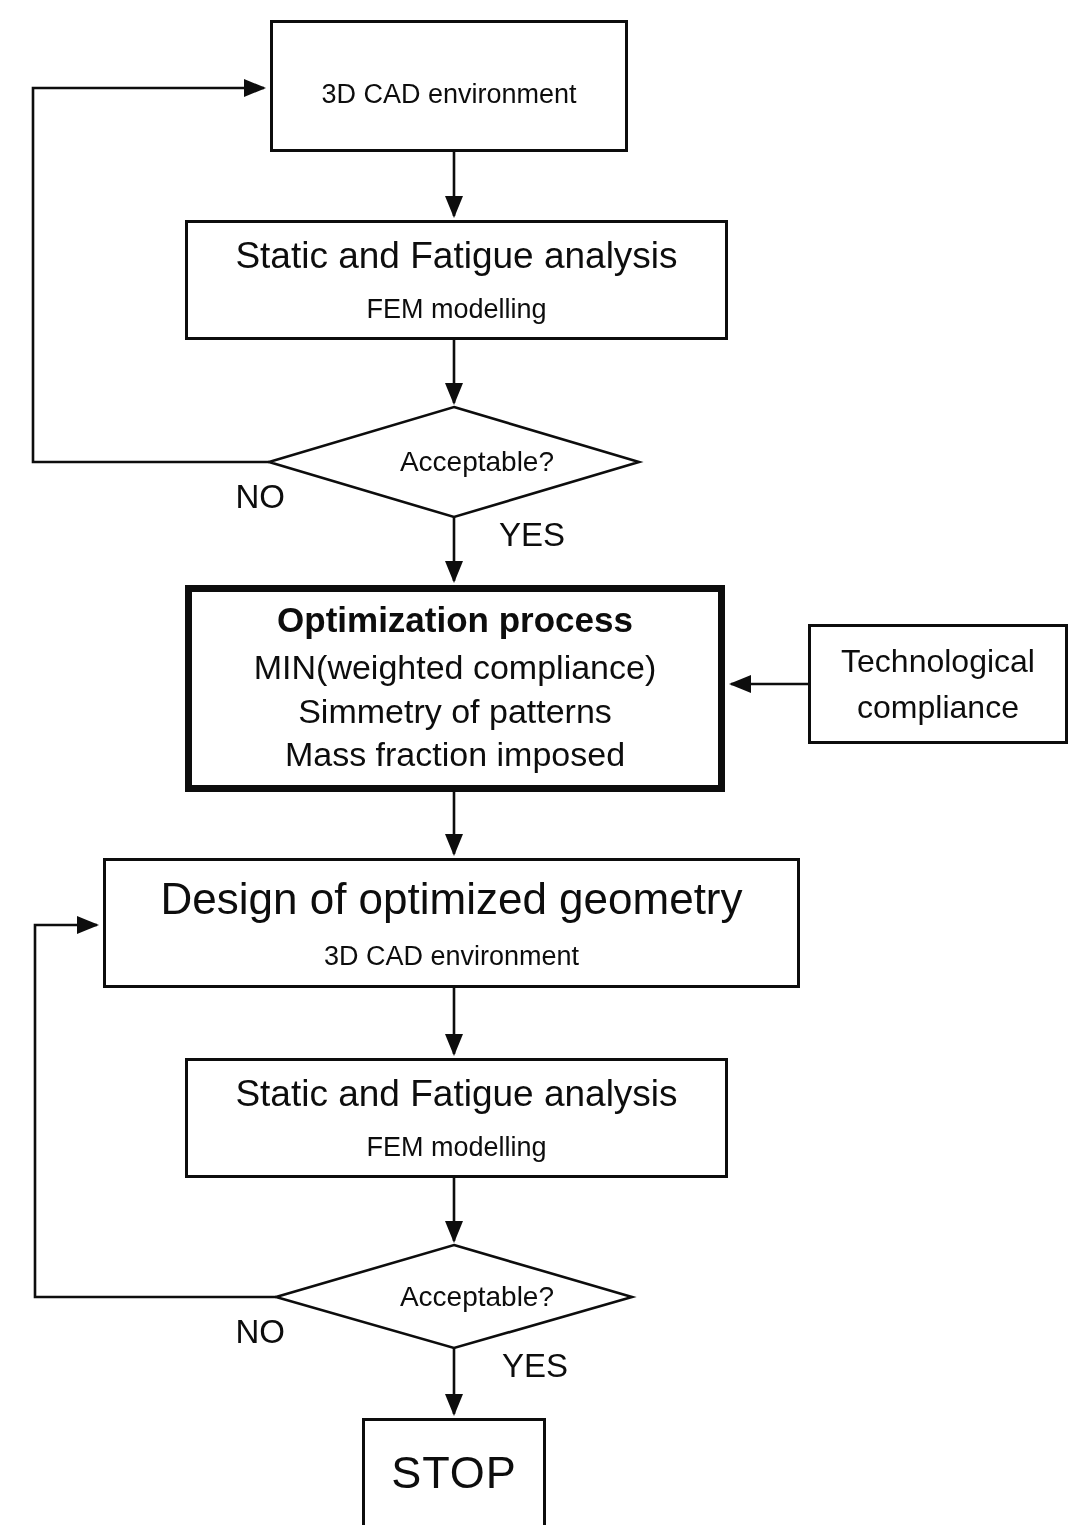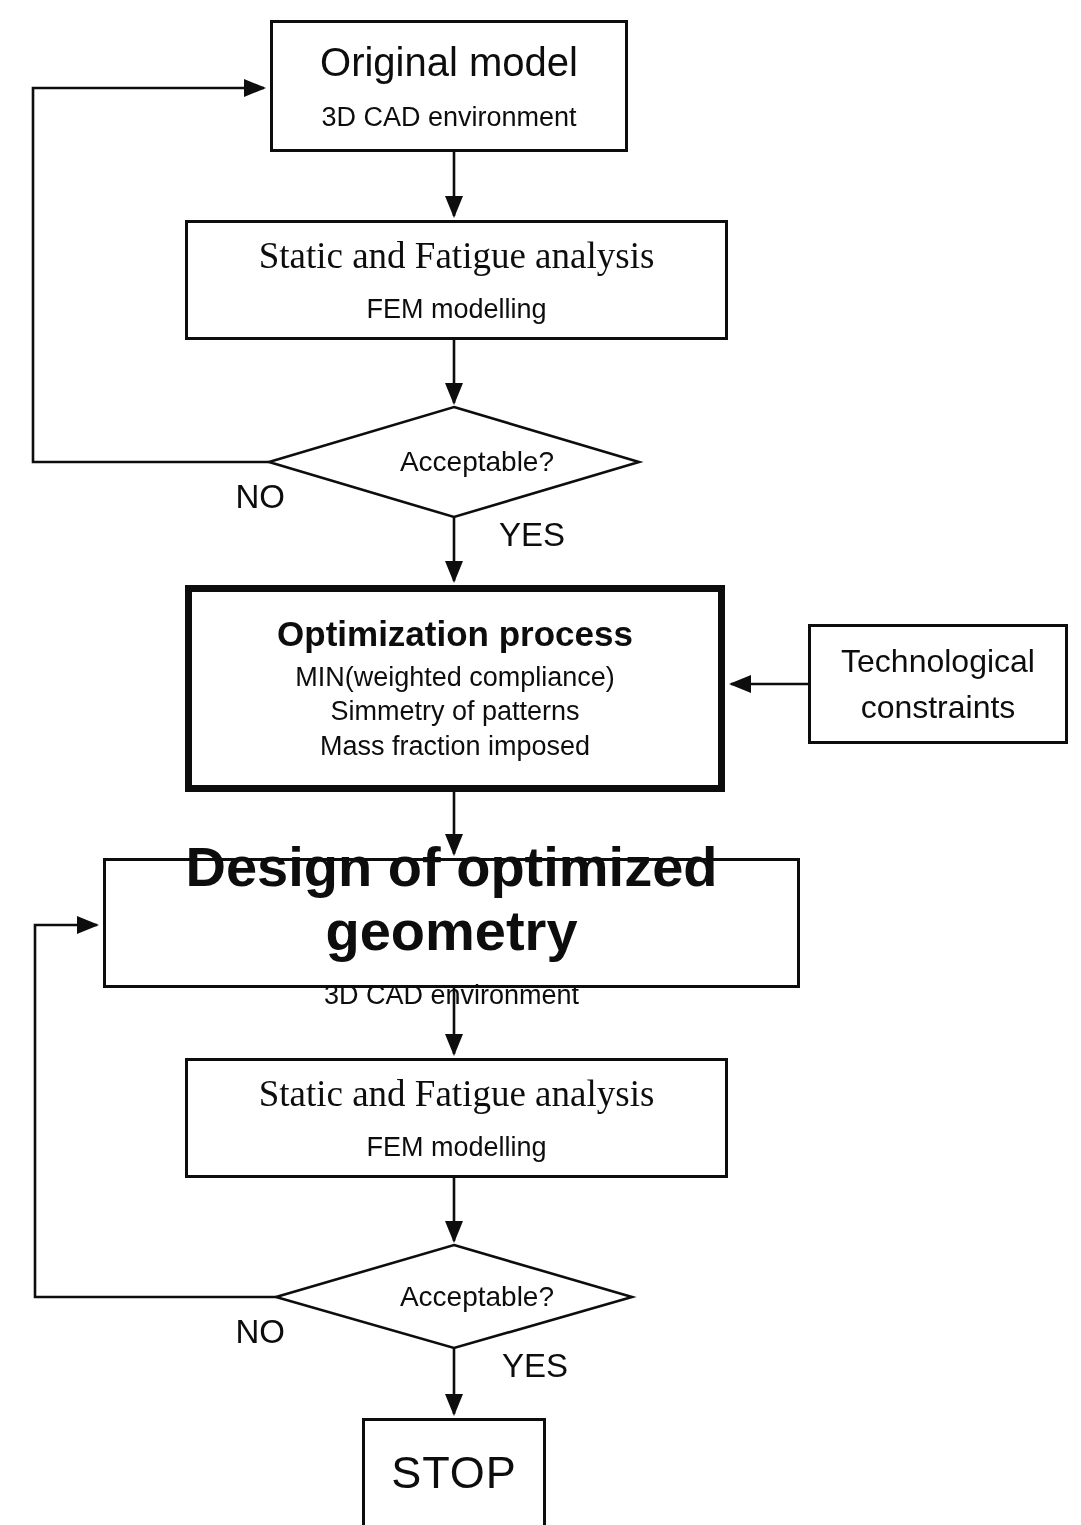--- a/index.html
+++ b/index.html
@@ -95,7 +95,6 @@
   </svg>
 
   <div class="box" id="box-original">
-    <div class="t1">Original model</div>
     <div class="t2">3D CAD environment</div>
   </div>
 

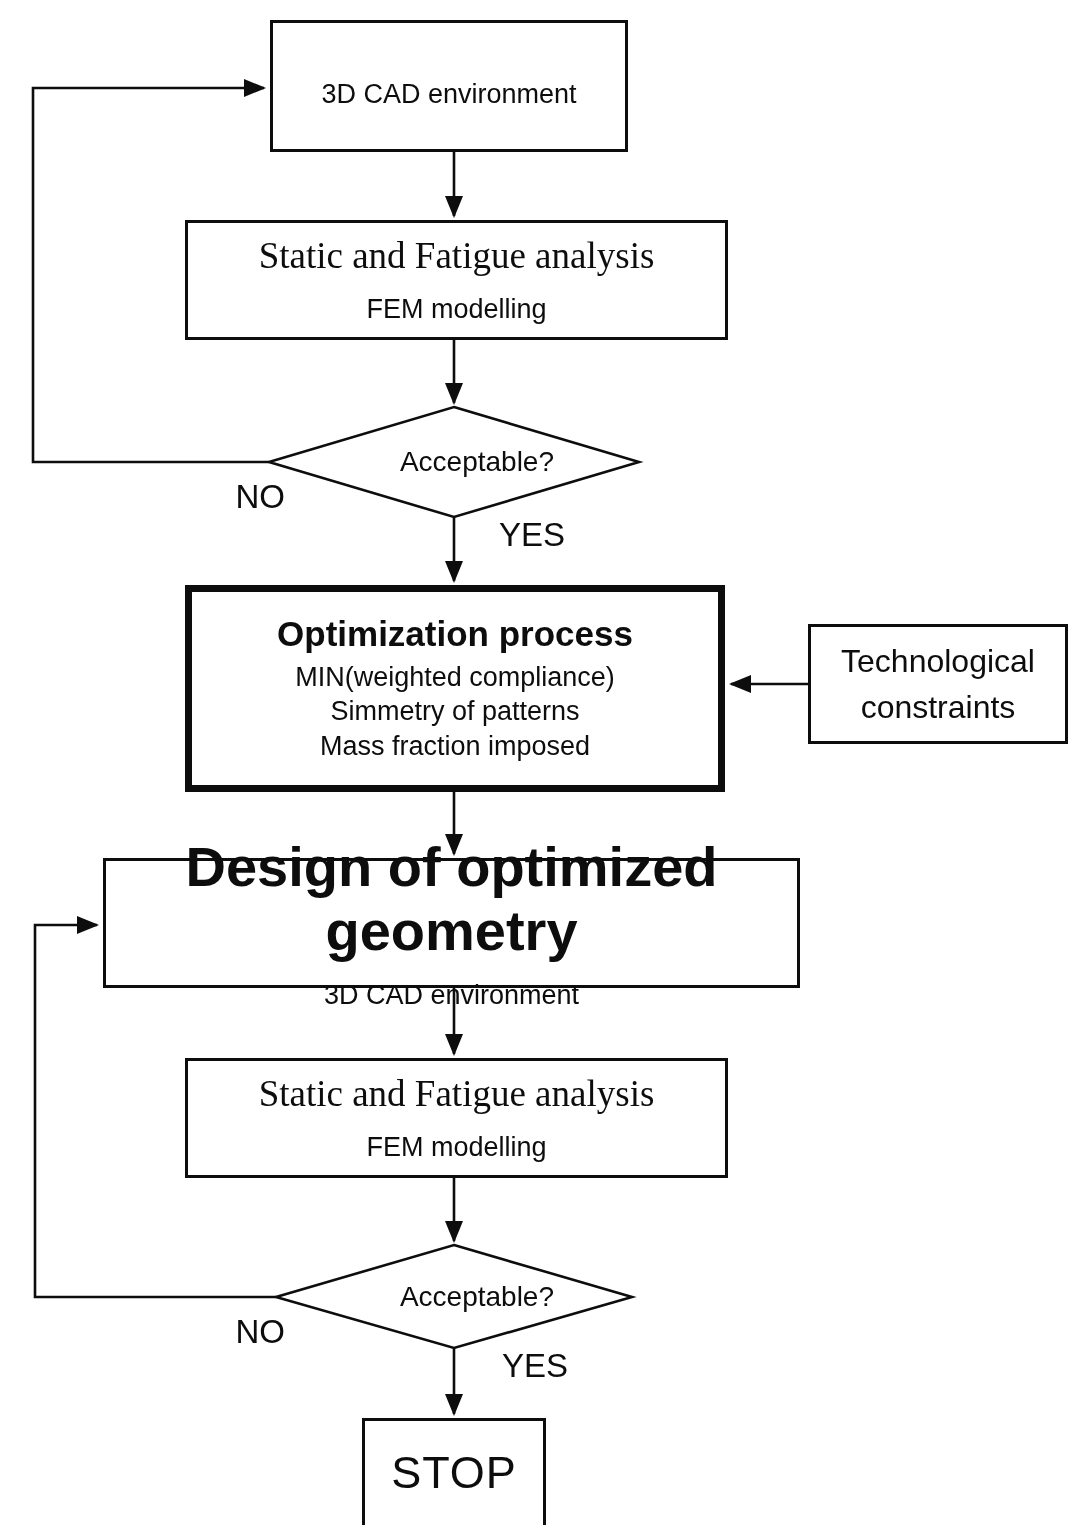--- a/index.html
+++ b/index.html
@@ -40,7 +40,7 @@
 
   #box-original   { left: 270px; top: 20px;  width: 358px; height: 132px; }
   #box-analysis1  { left: 185px; top: 220px; width: 543px; height: 120px; }
-  #box-analysis1 .t1, #box-analysis2 .t1 { font-size: 37px; font-family: Liberation Serif, serif; }
+  #box-analysis1 .t1, #box-analysis2 .t1 { font-size: 37px; }
   #box-optimization { left: 185px; top: 585px; width: 540px; height: 207px; border-width: 7px; }
   #box-optimization .t1 { font-size: 35px; font-weight: bold; margin-bottom: 6px; }
   #box-optimization .line { font-size: 27px; line-height: 1.28; }

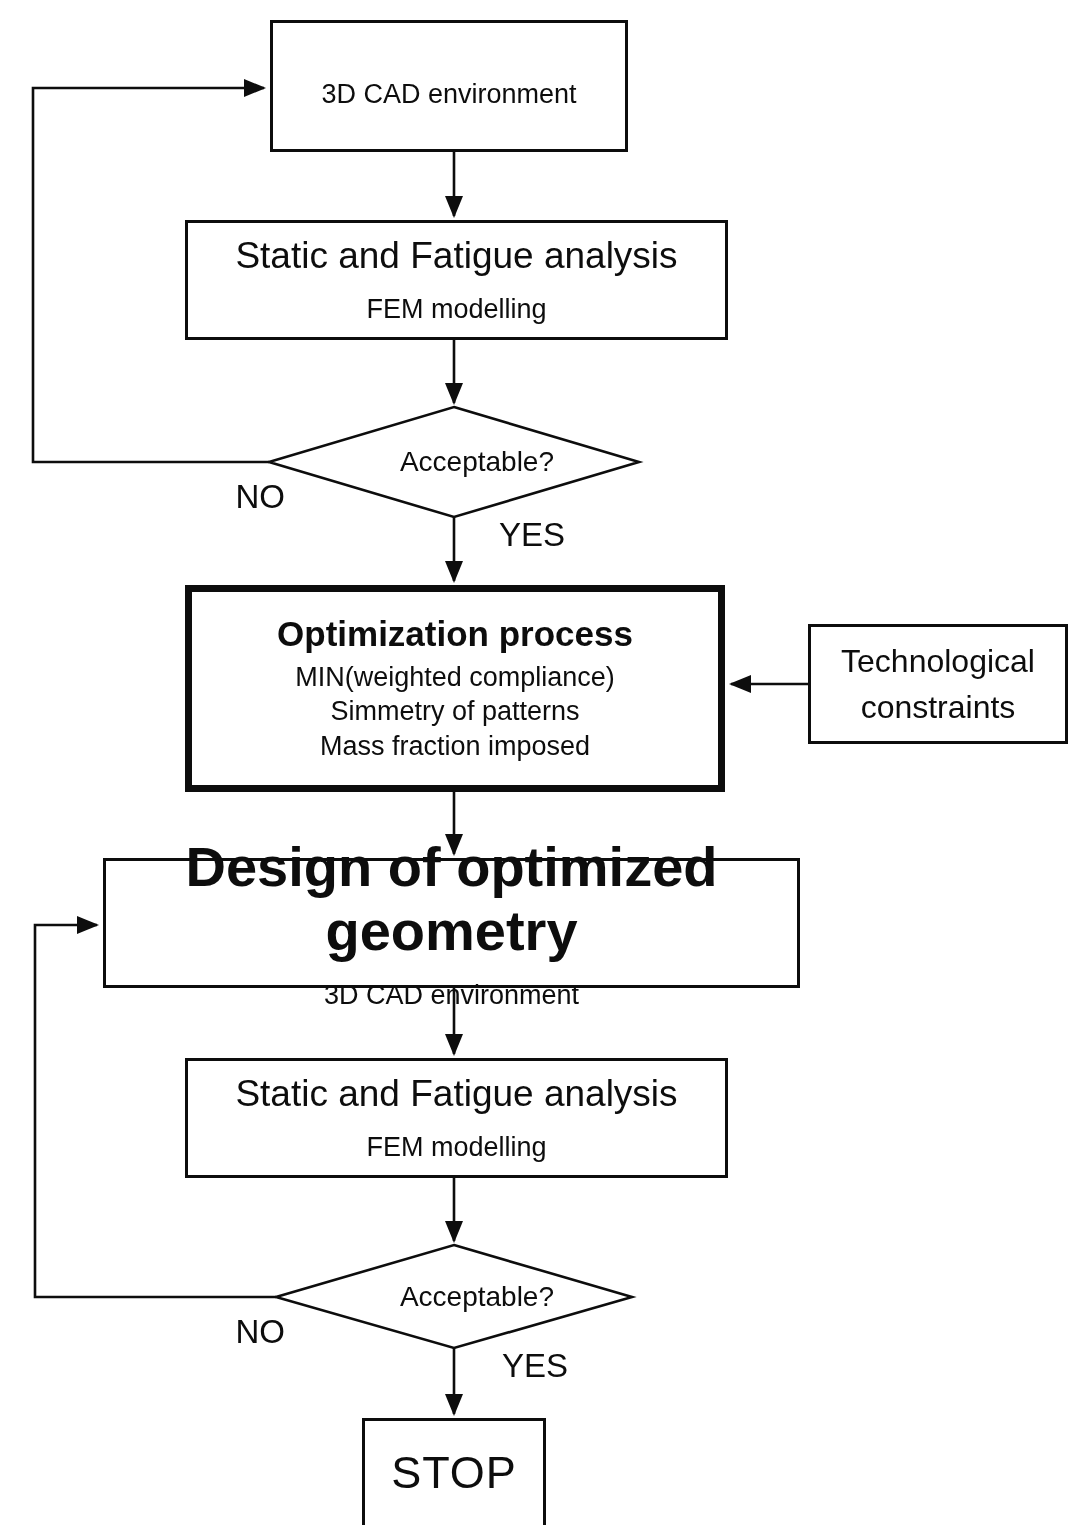--- a/index.html
+++ b/index.html
@@ -43,7 +43,7 @@
   #box-analysis1 .t1, #box-analysis2 .t1 { font-size: 37px; }
   #box-optimization { left: 185px; top: 585px; width: 540px; height: 207px; border-width: 7px; }
   #box-optimization .t1 { font-size: 35px; font-weight: bold; margin-bottom: 6px; }
-  #box-optimization .line { font-size: 27px; line-height: 1.28; }
+  #box-optimization .line { font-size: 34px; line-height: 1.28; }
   #box-tech       { left: 808px; top: 624px; width: 260px; height: 120px; padding: 0 28px; }
   #box-tech .t1   { font-size: 32px; line-height: 1.45; font-weight: normal; }
   #box-design     { left: 103px; top: 858px; width: 697px; height: 130px; }

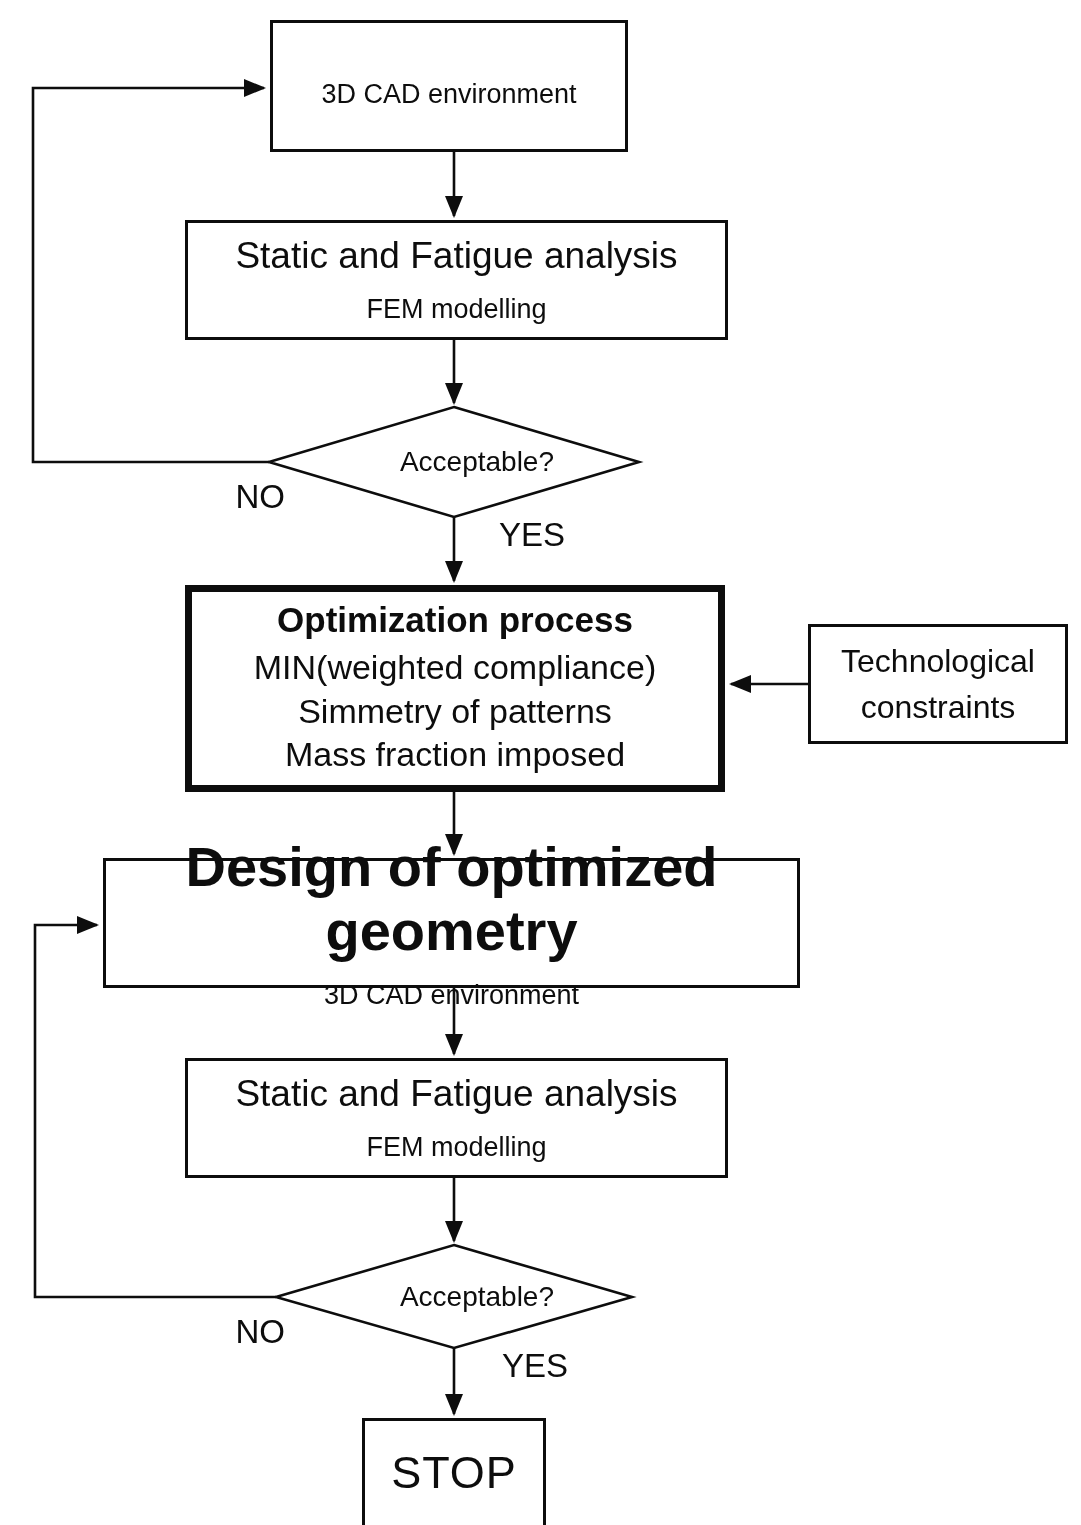--- a/index.html
+++ b/index.html
@@ -111,7 +111,7 @@
   </div>
 
   <div class="box" id="box-tech">
-    <div class="t1">Technological constraints</div>
+    <div class="t1">Technological compliance</div>
   </div>
 
   <div class="box" id="box-design">

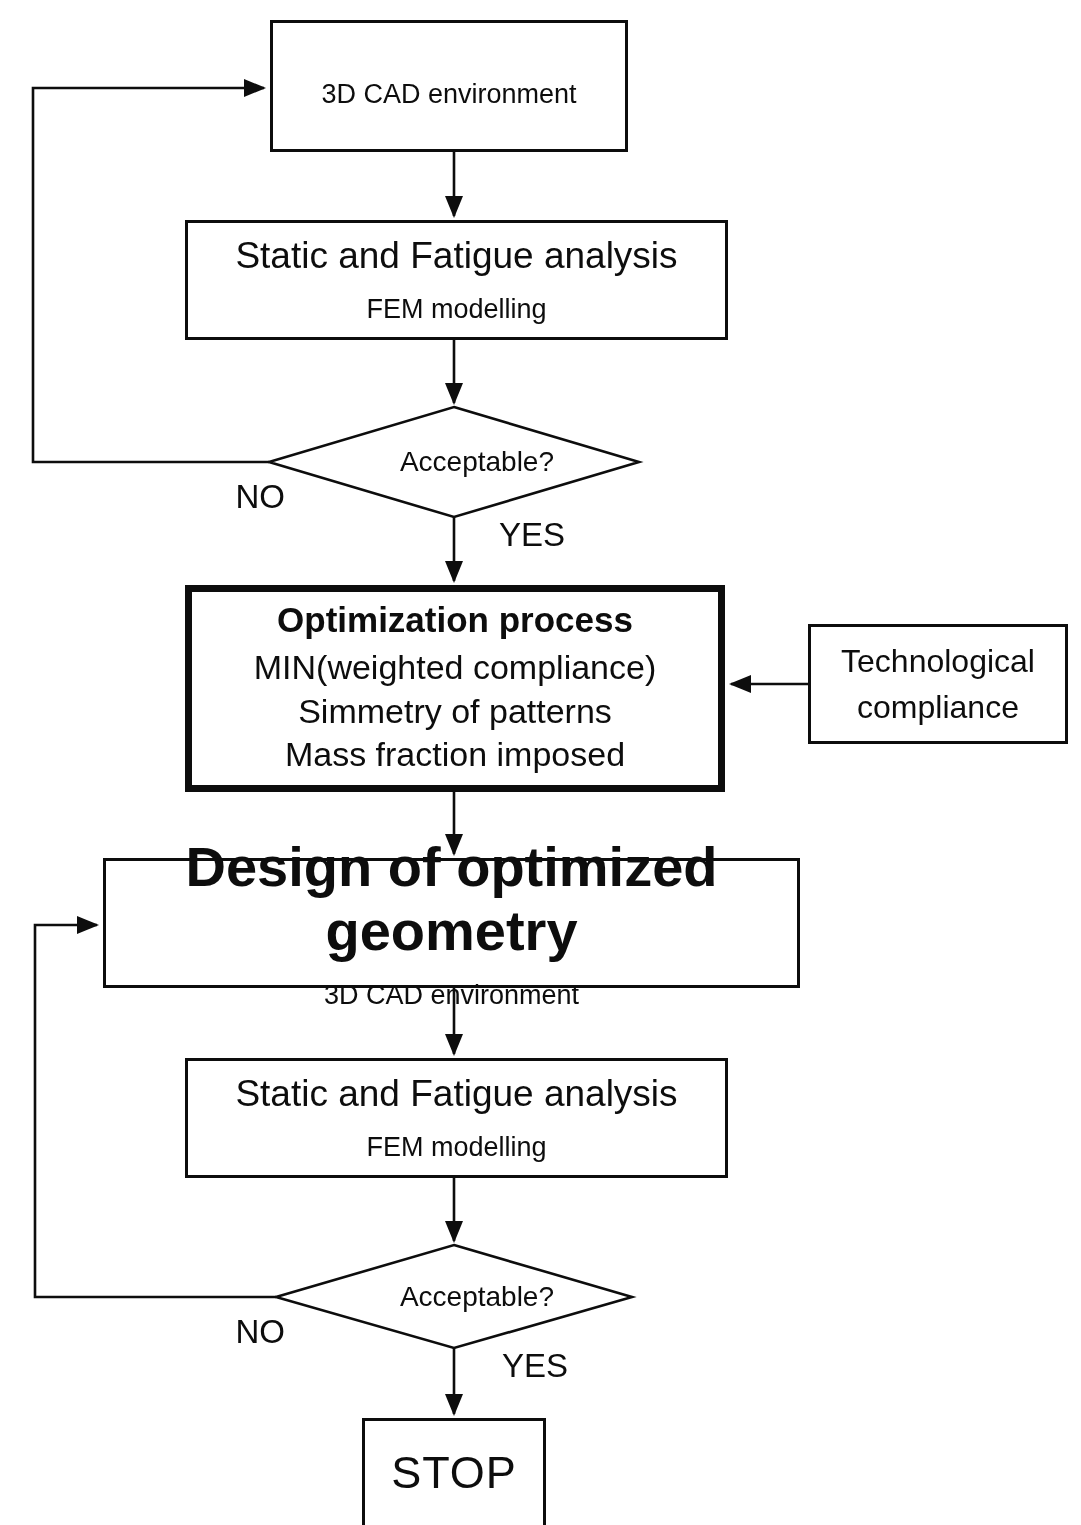--- a/index.html
+++ b/index.html
@@ -47,7 +47,7 @@
   #box-tech       { left: 808px; top: 624px; width: 260px; height: 120px; padding: 0 28px; }
   #box-tech .t1   { font-size: 32px; line-height: 1.45; font-weight: normal; }
   #box-design     { left: 103px; top: 858px; width: 697px; height: 130px; }
-  #box-design .t1 { font-size: 56px; font-weight: bold; }
+  #box-design .t1 { font-size: 44px; font-weight: normal; }
   #box-analysis2  { left: 185px; top: 1058px; width: 543px; height: 120px; }
   #box-stop       { left: 362px; top: 1418px; width: 184px; height: 110px; }
   #box-stop .t1   { font-size: 45px; font-weight: normal; letter-spacing: 1px; }

